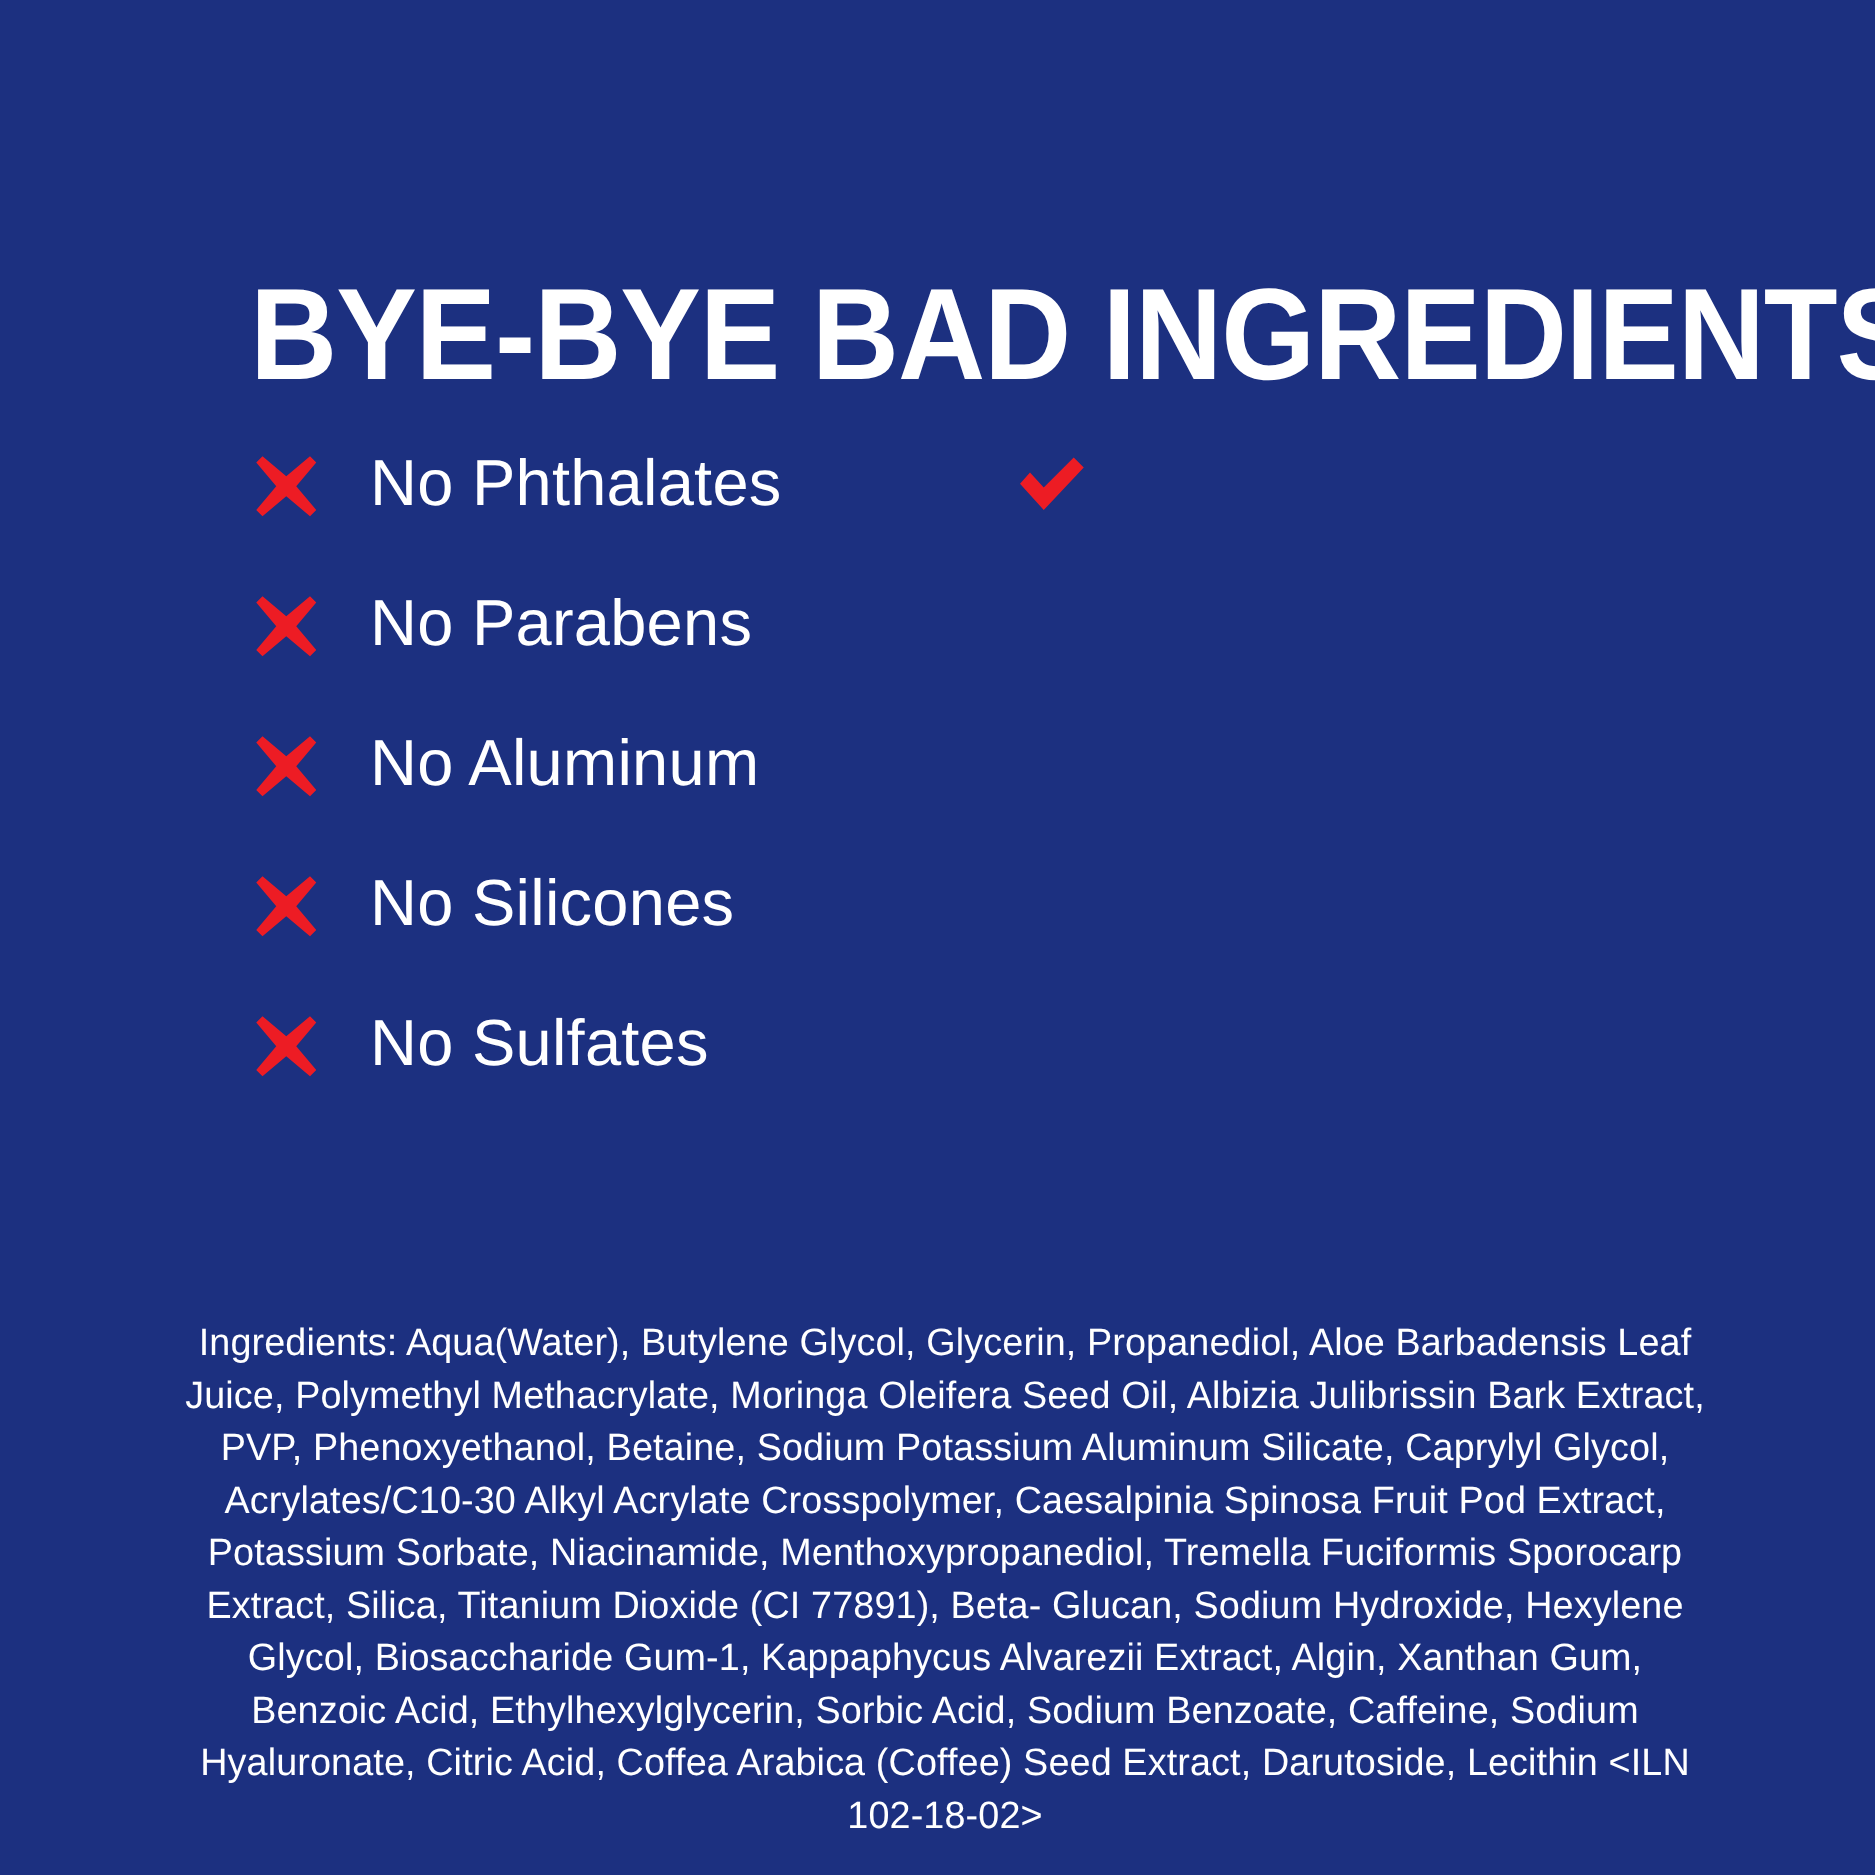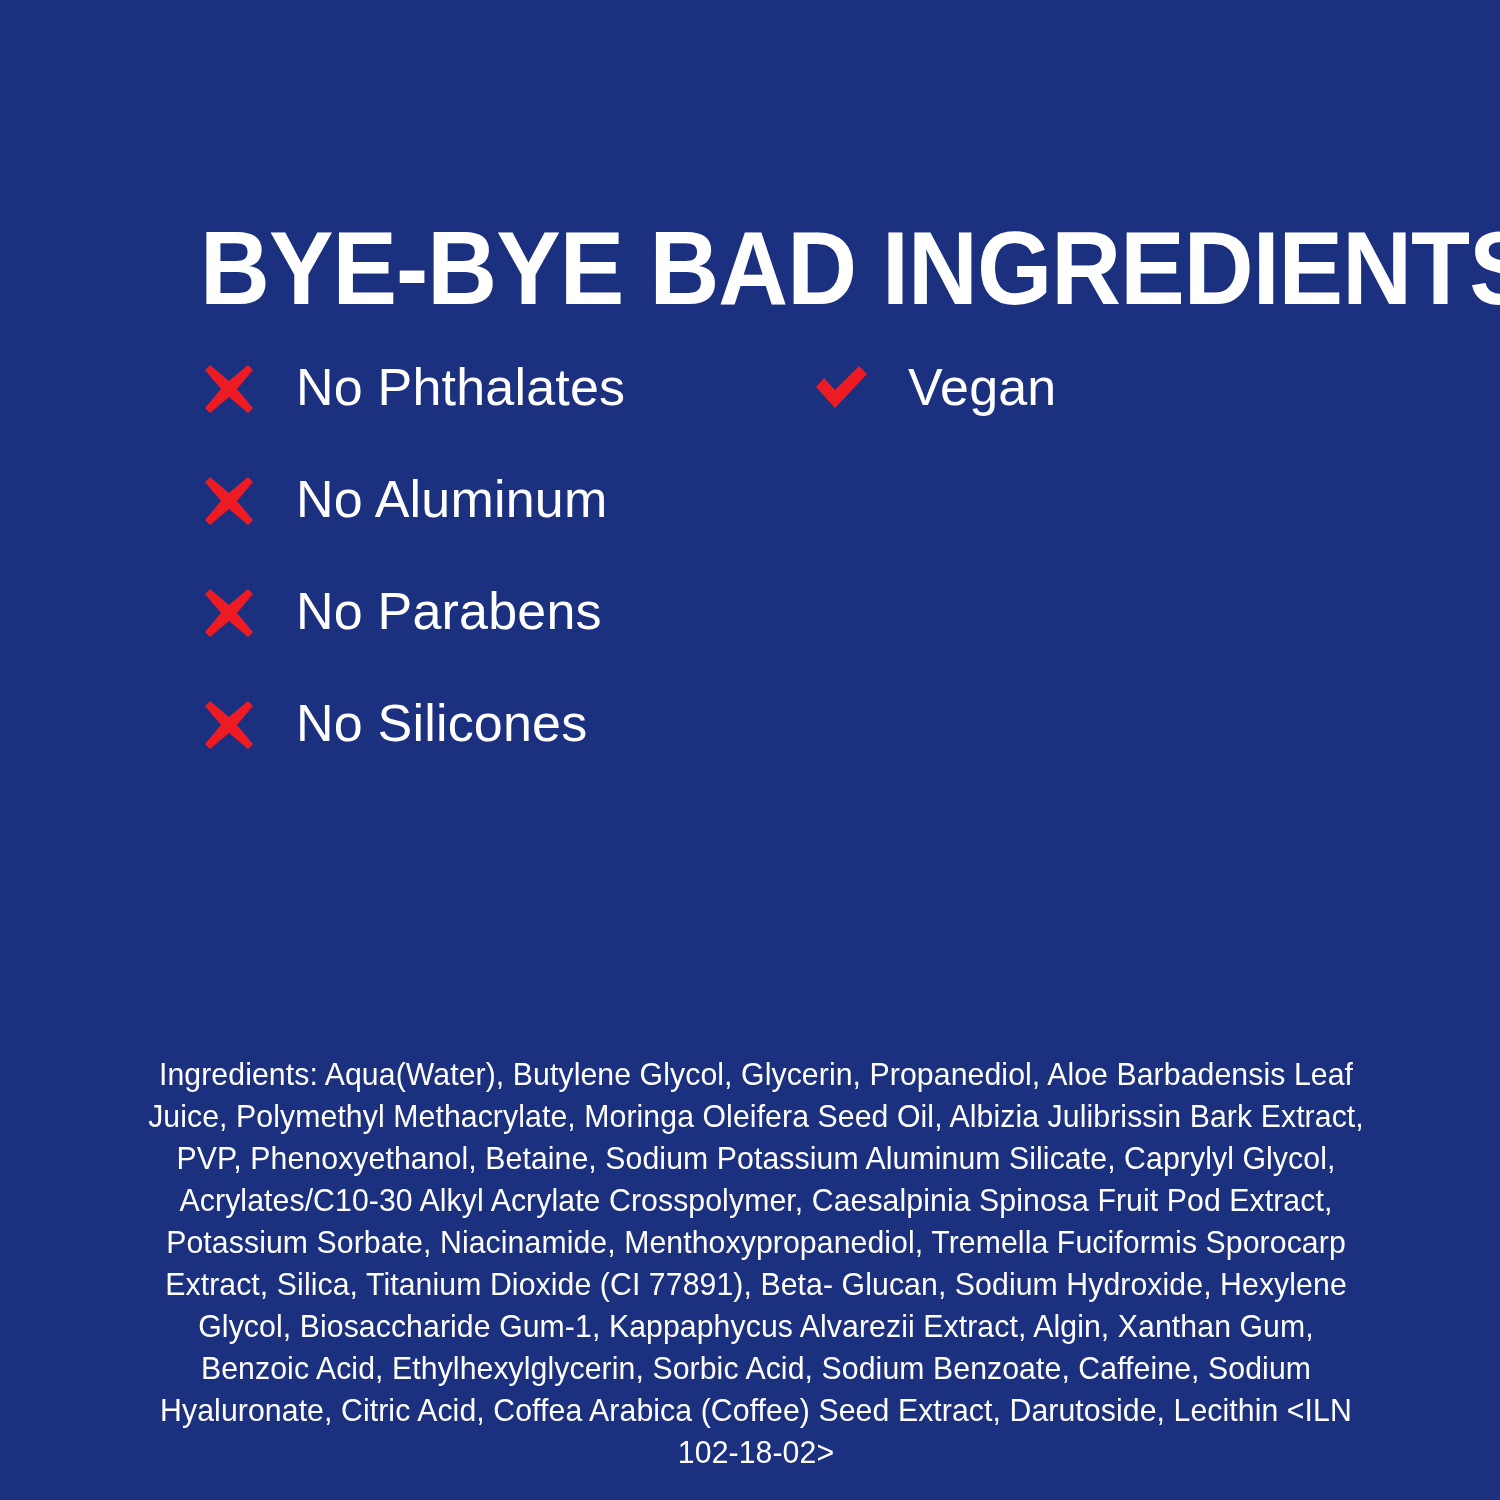--- a/index.html
+++ b/index.html
@@ -154,7 +154,6 @@
             <path d="M4 27 L12 18 L23 30 L47 6 L55 14 L23 48 Z" fill="#ed1c24"></path>
           </svg>
         </span>
-        <span class="claim-label">Vegan</span>
       </div>
 
 

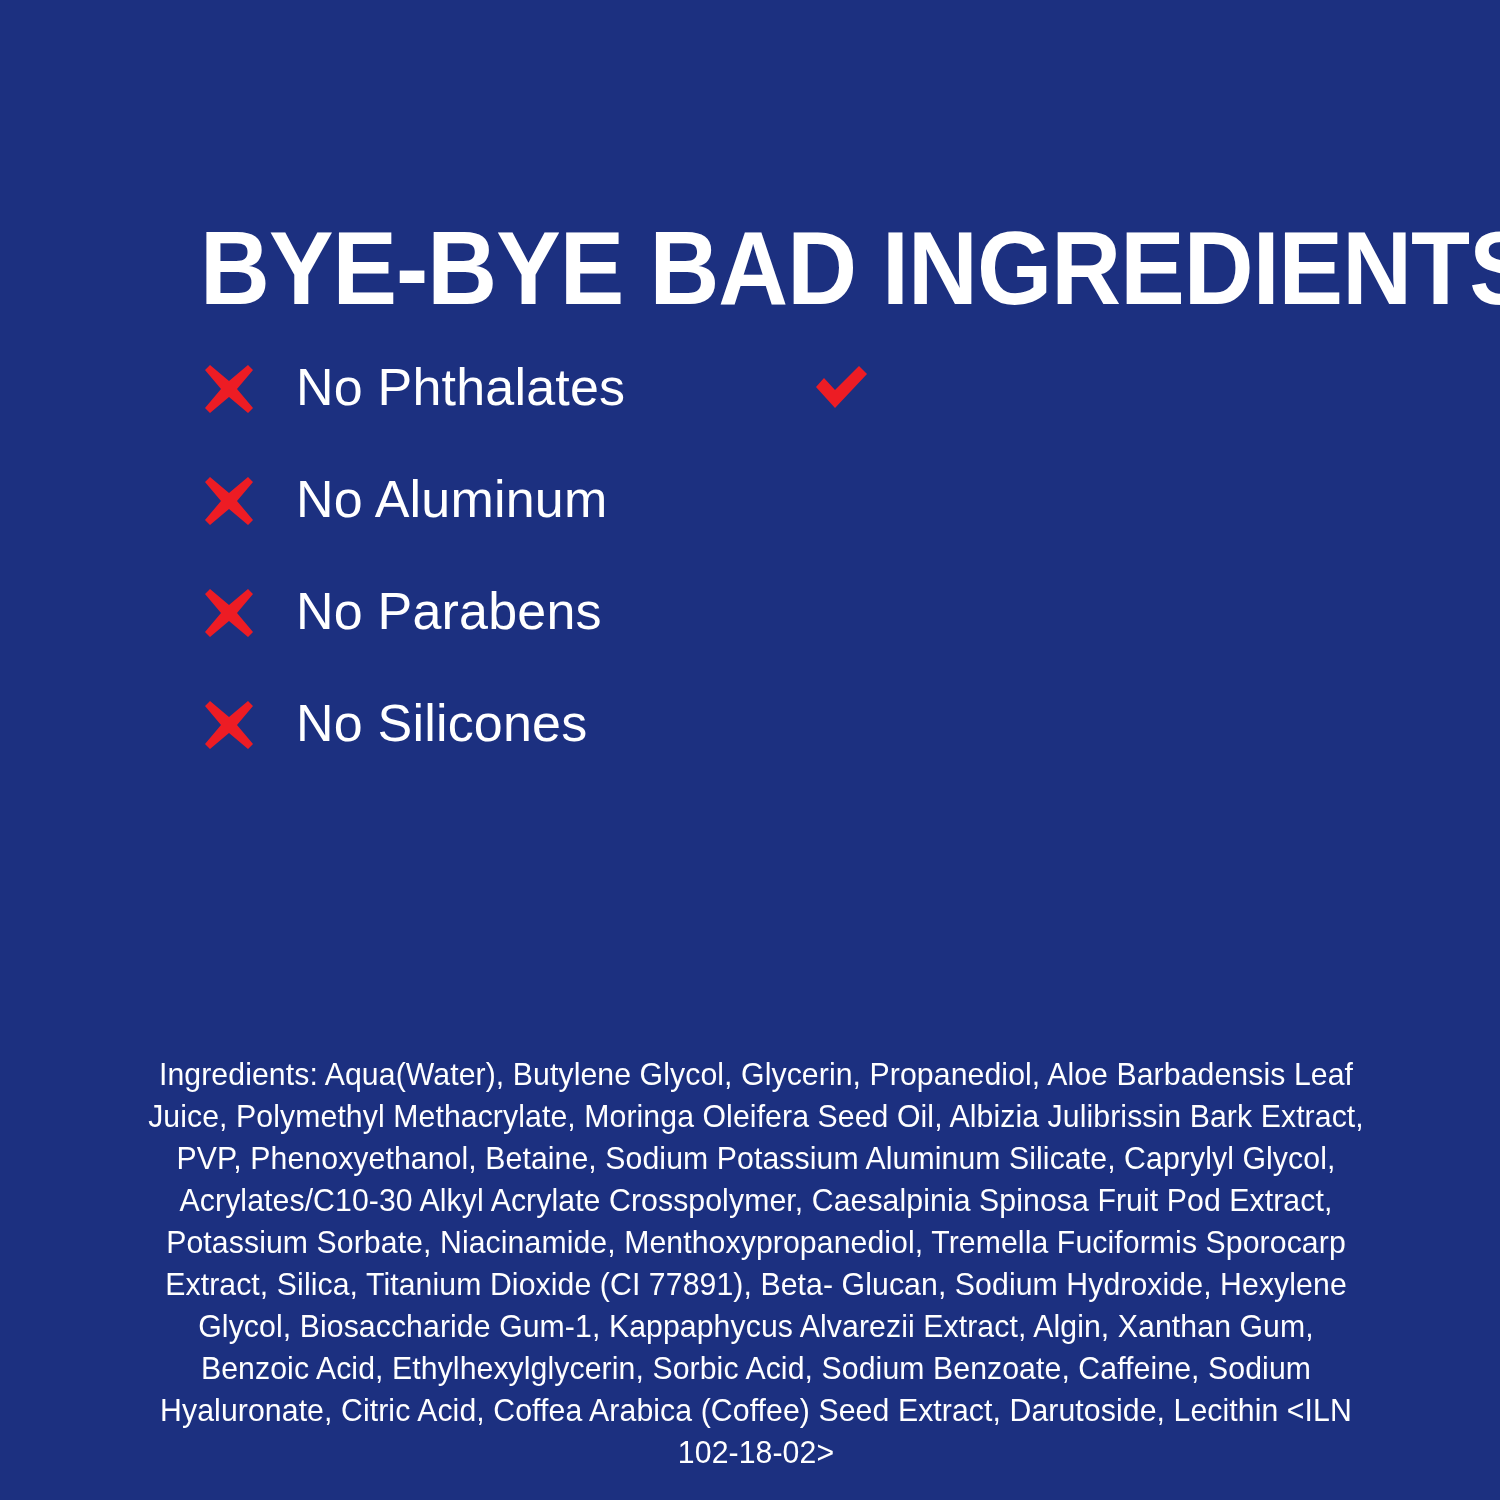--- a/index.html
+++ b/index.html
@@ -122,7 +122,7 @@
             <path d="M10 5 L29 21 L48 5 L53 10 L37 29 L53 48 L48 53 L29 37 L10 53 L5 48 L21 29 L5 10 Z" fill="#ed1c24"></path>
           </svg>
         </span>
-        <span class="claim-label">No Aluminum</span>
+        <span class="claim-label">No Parabens</span>
       </div>
 
       <div class="claim-row">
@@ -131,7 +131,7 @@
             <path d="M10 5 L29 21 L48 5 L53 10 L37 29 L53 48 L48 53 L29 37 L10 53 L5 48 L21 29 L5 10 Z" fill="#ed1c24"></path>
           </svg>
         </span>
-        <span class="claim-label">No Parabens</span>
+        <span class="claim-label">No Aluminum</span>
       </div>
 
       <div class="claim-row">

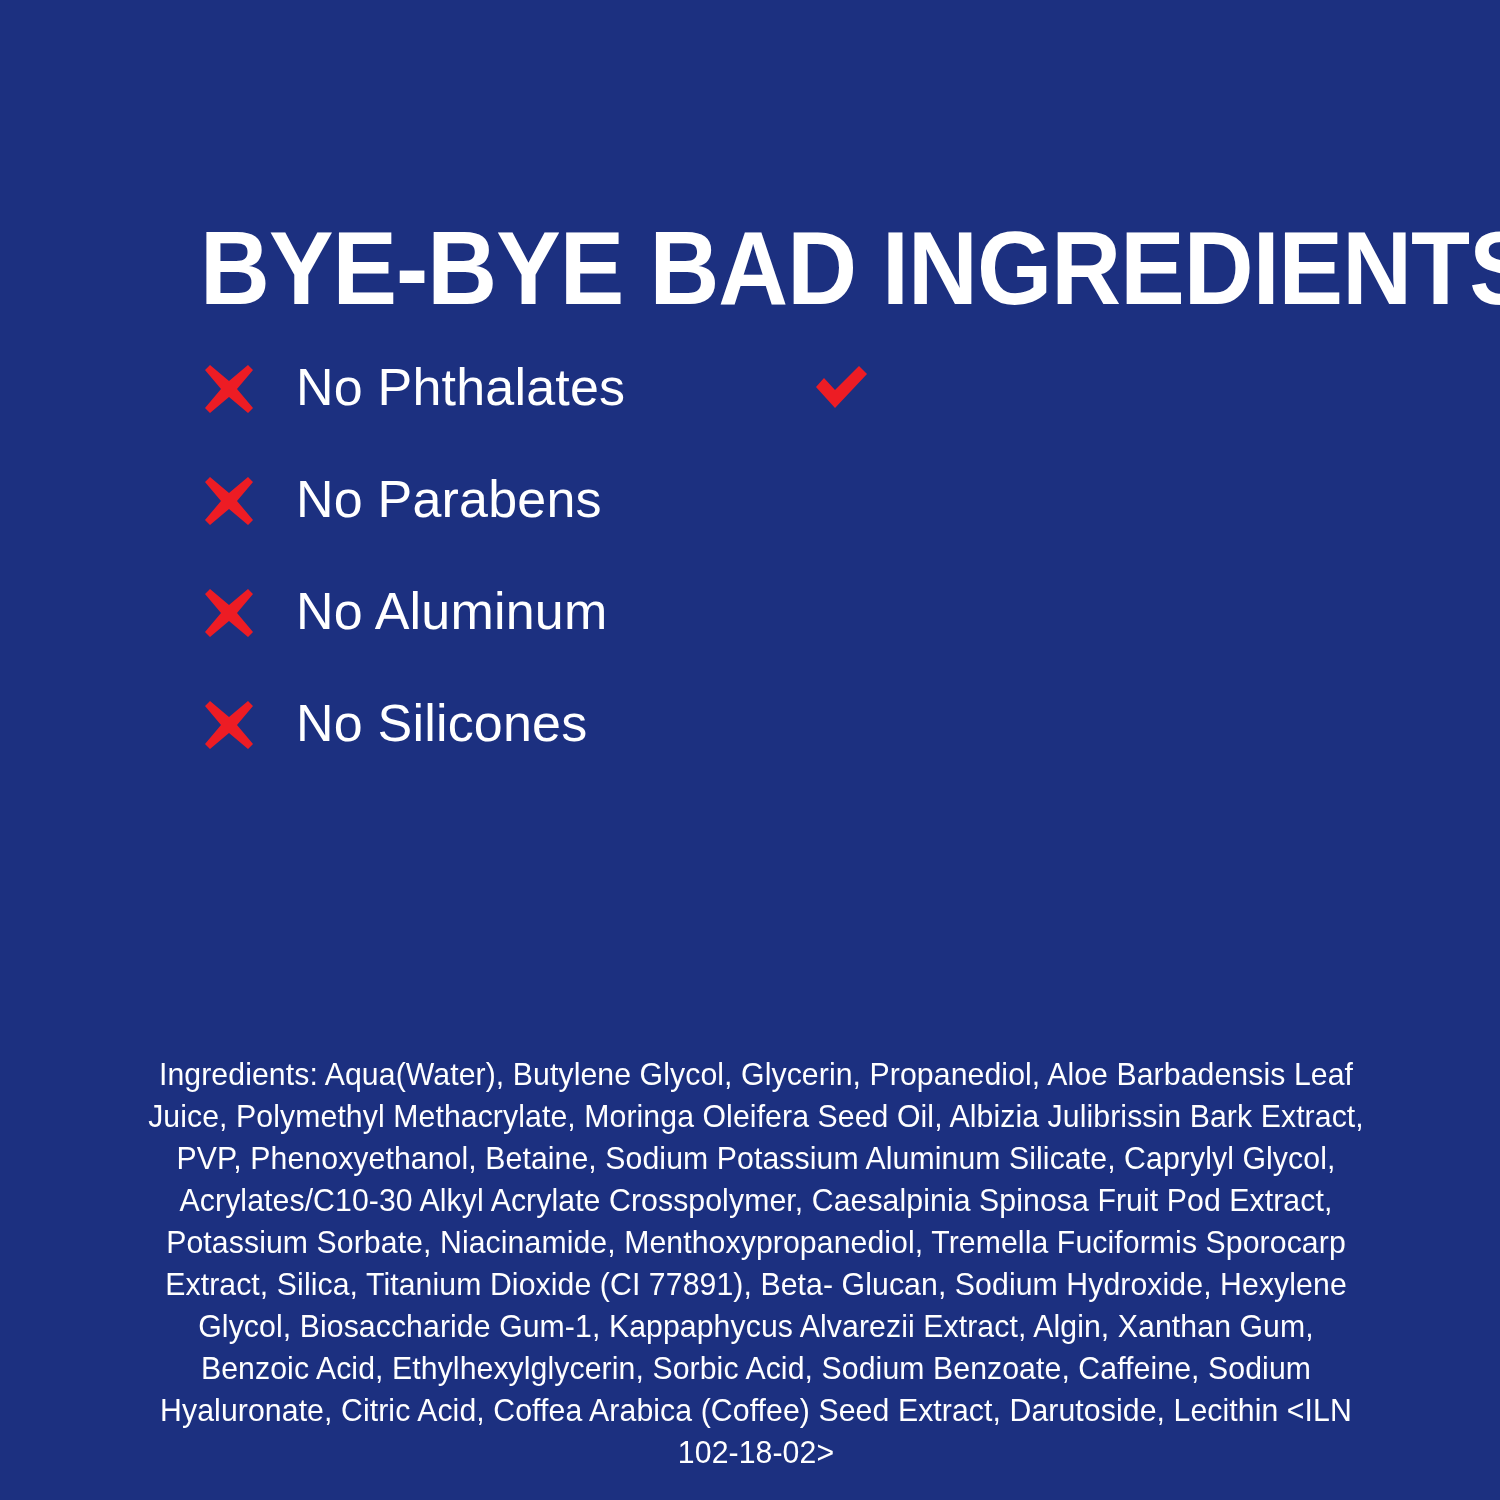--- a/index.html
+++ b/index.html
@@ -143,6 +143,14 @@
         <span class="claim-label">No Silicones</span>
       </div>
 
+      <div class="claim-row">
+        <span class="claim-icon">
+          <svg width="58" height="58" viewBox="0 0 58 58" aria-hidden="true">
+            <path d="M10 5 L29 21 L48 5 L53 10 L37 29 L53 48 L48 53 L29 37 L10 53 L5 48 L21 29 L5 10 Z" fill="#ed1c24"></path>
+          </svg>
+        </span>
+        <span class="claim-label">No Sulfates</span>
+      </div>
 
     </div>
 

